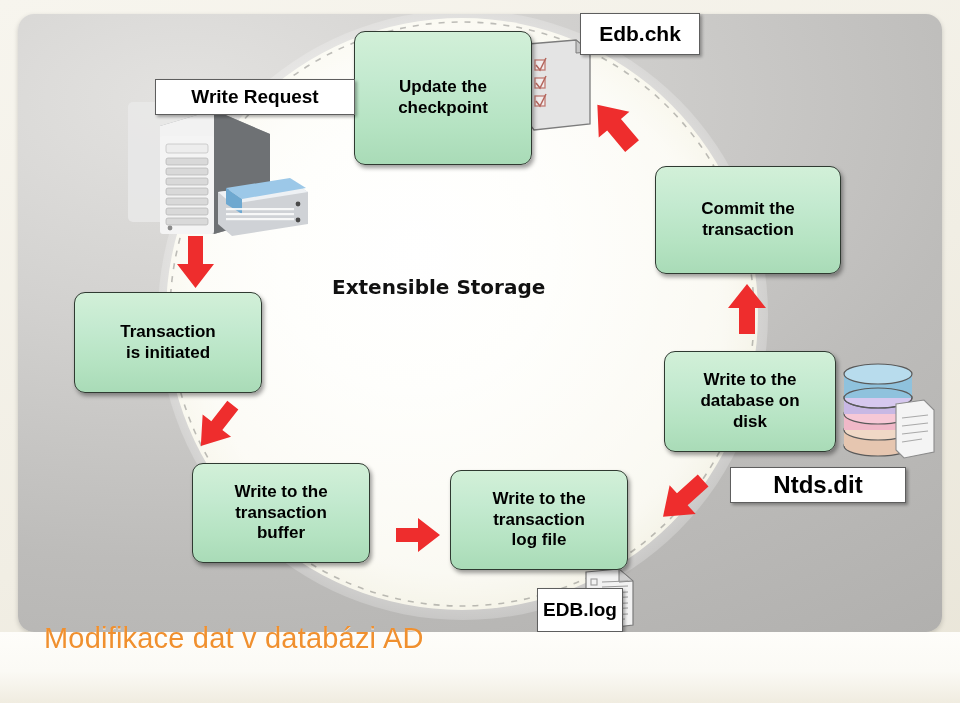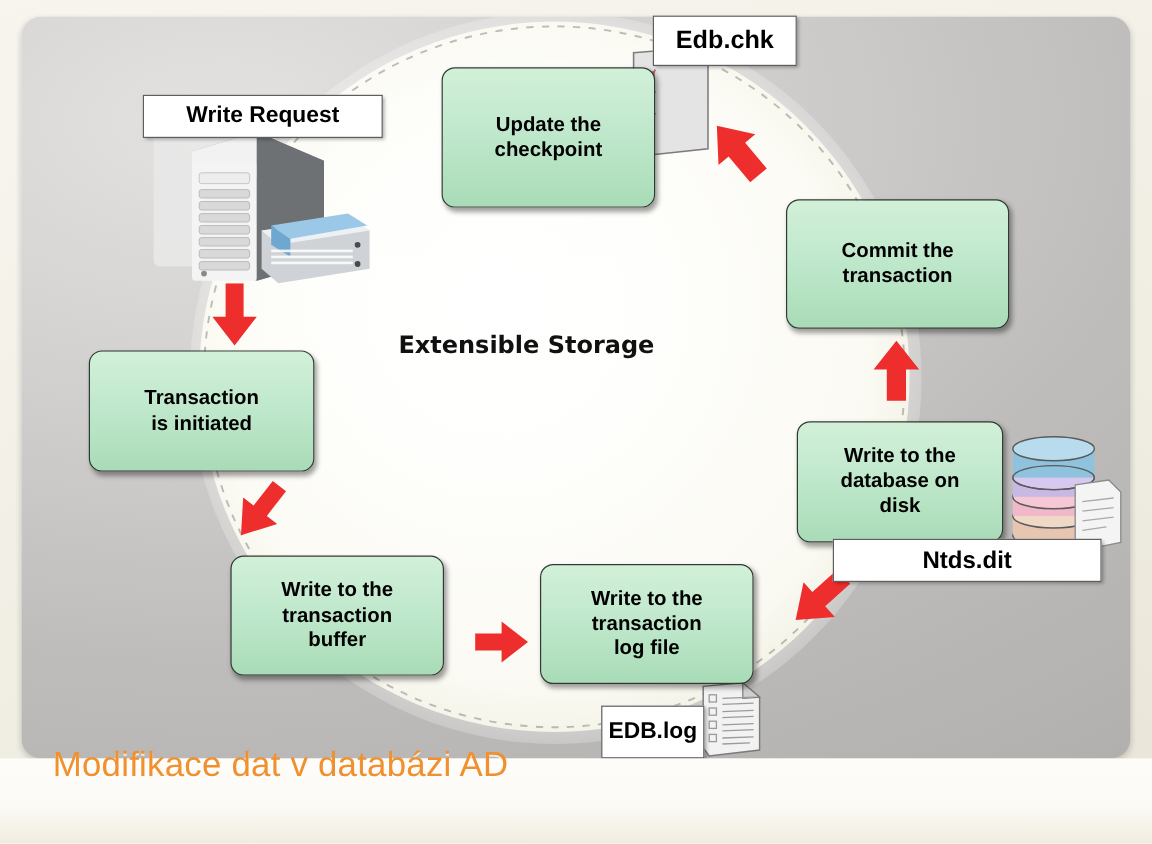--- a/index.html
+++ b/index.html
@@ -114,6 +114,7 @@
     color: #000;
     font-weight: bold;
     box-sizing: border-box;
+    margin-left: 36px;
   }
 
   .ese-label {

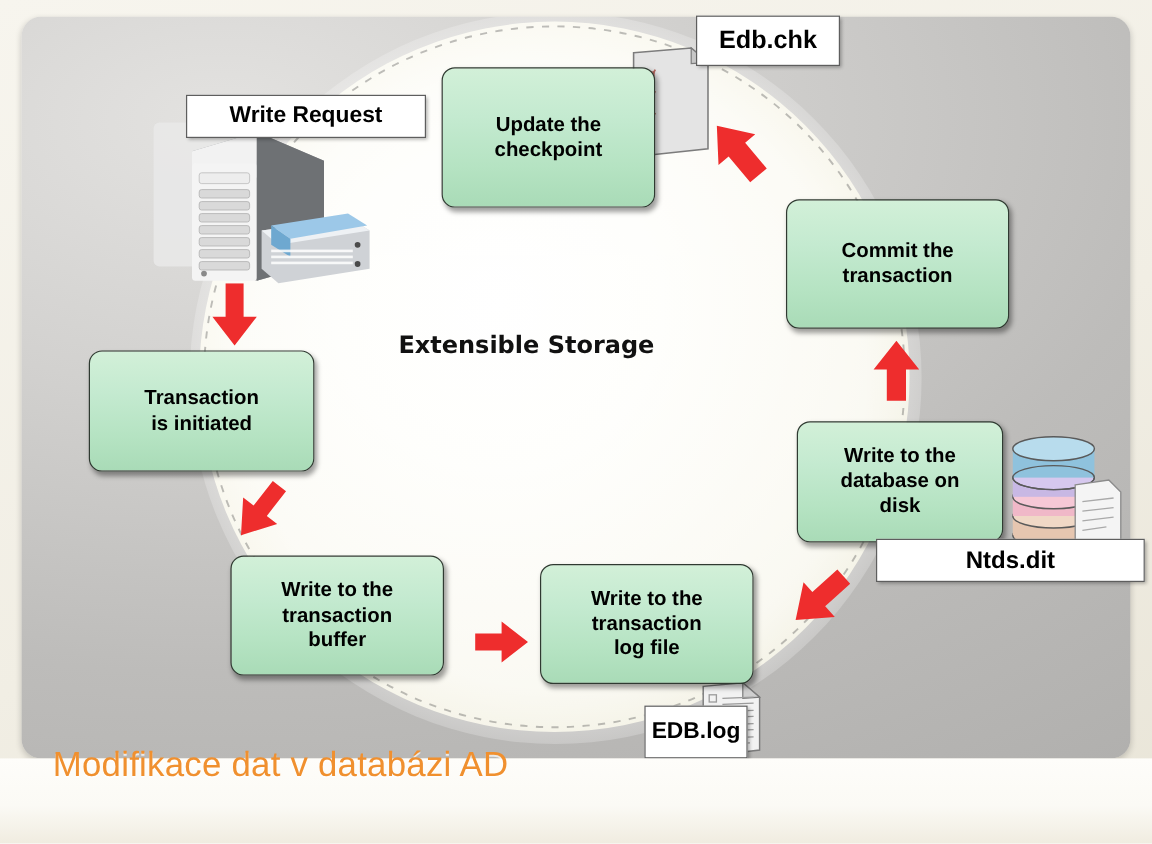--- a/index.html
+++ b/index.html
@@ -270,7 +270,7 @@
     </g>
   </svg>
 
-  <div class="gbox" style="left:368px;top:31px;width:178px;height:117px;margin-top:25px;">
+  <div class="gbox" style="left:354px;top:31px;width:178px;height:134px;">
     <div>
       <span>Update the</span><br>
       <span>checkpoint</span>

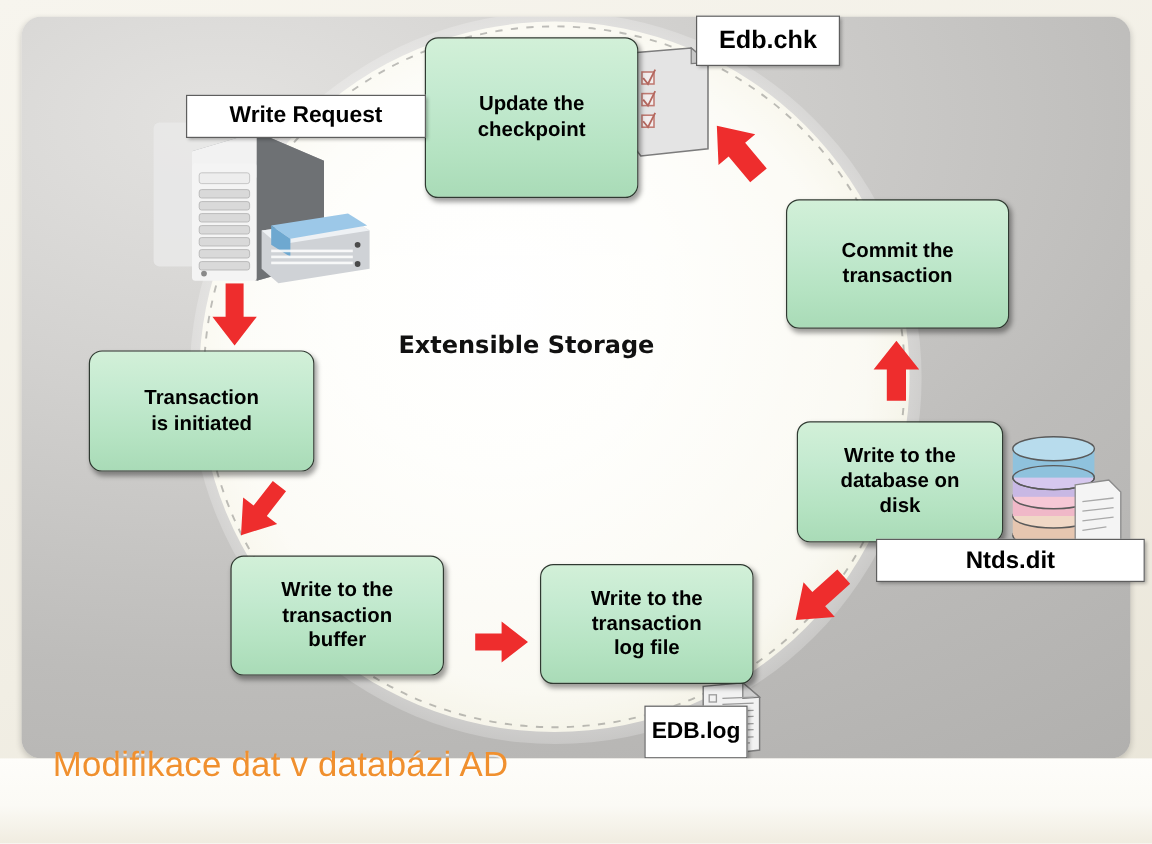--- a/index.html
+++ b/index.html
@@ -323,7 +323,7 @@
     <span>Edb.chk</span>
   </div>
 
-  <div class="wbox" style="left:694px;top:449px;width:224px;height:36px;font-size:20px;">
+  <div class="wbox" style="left:694px;top:467px;width:176px;height:36px;font-size:24px;">
     <span>Ntds.dit</span>
   </div>
 

